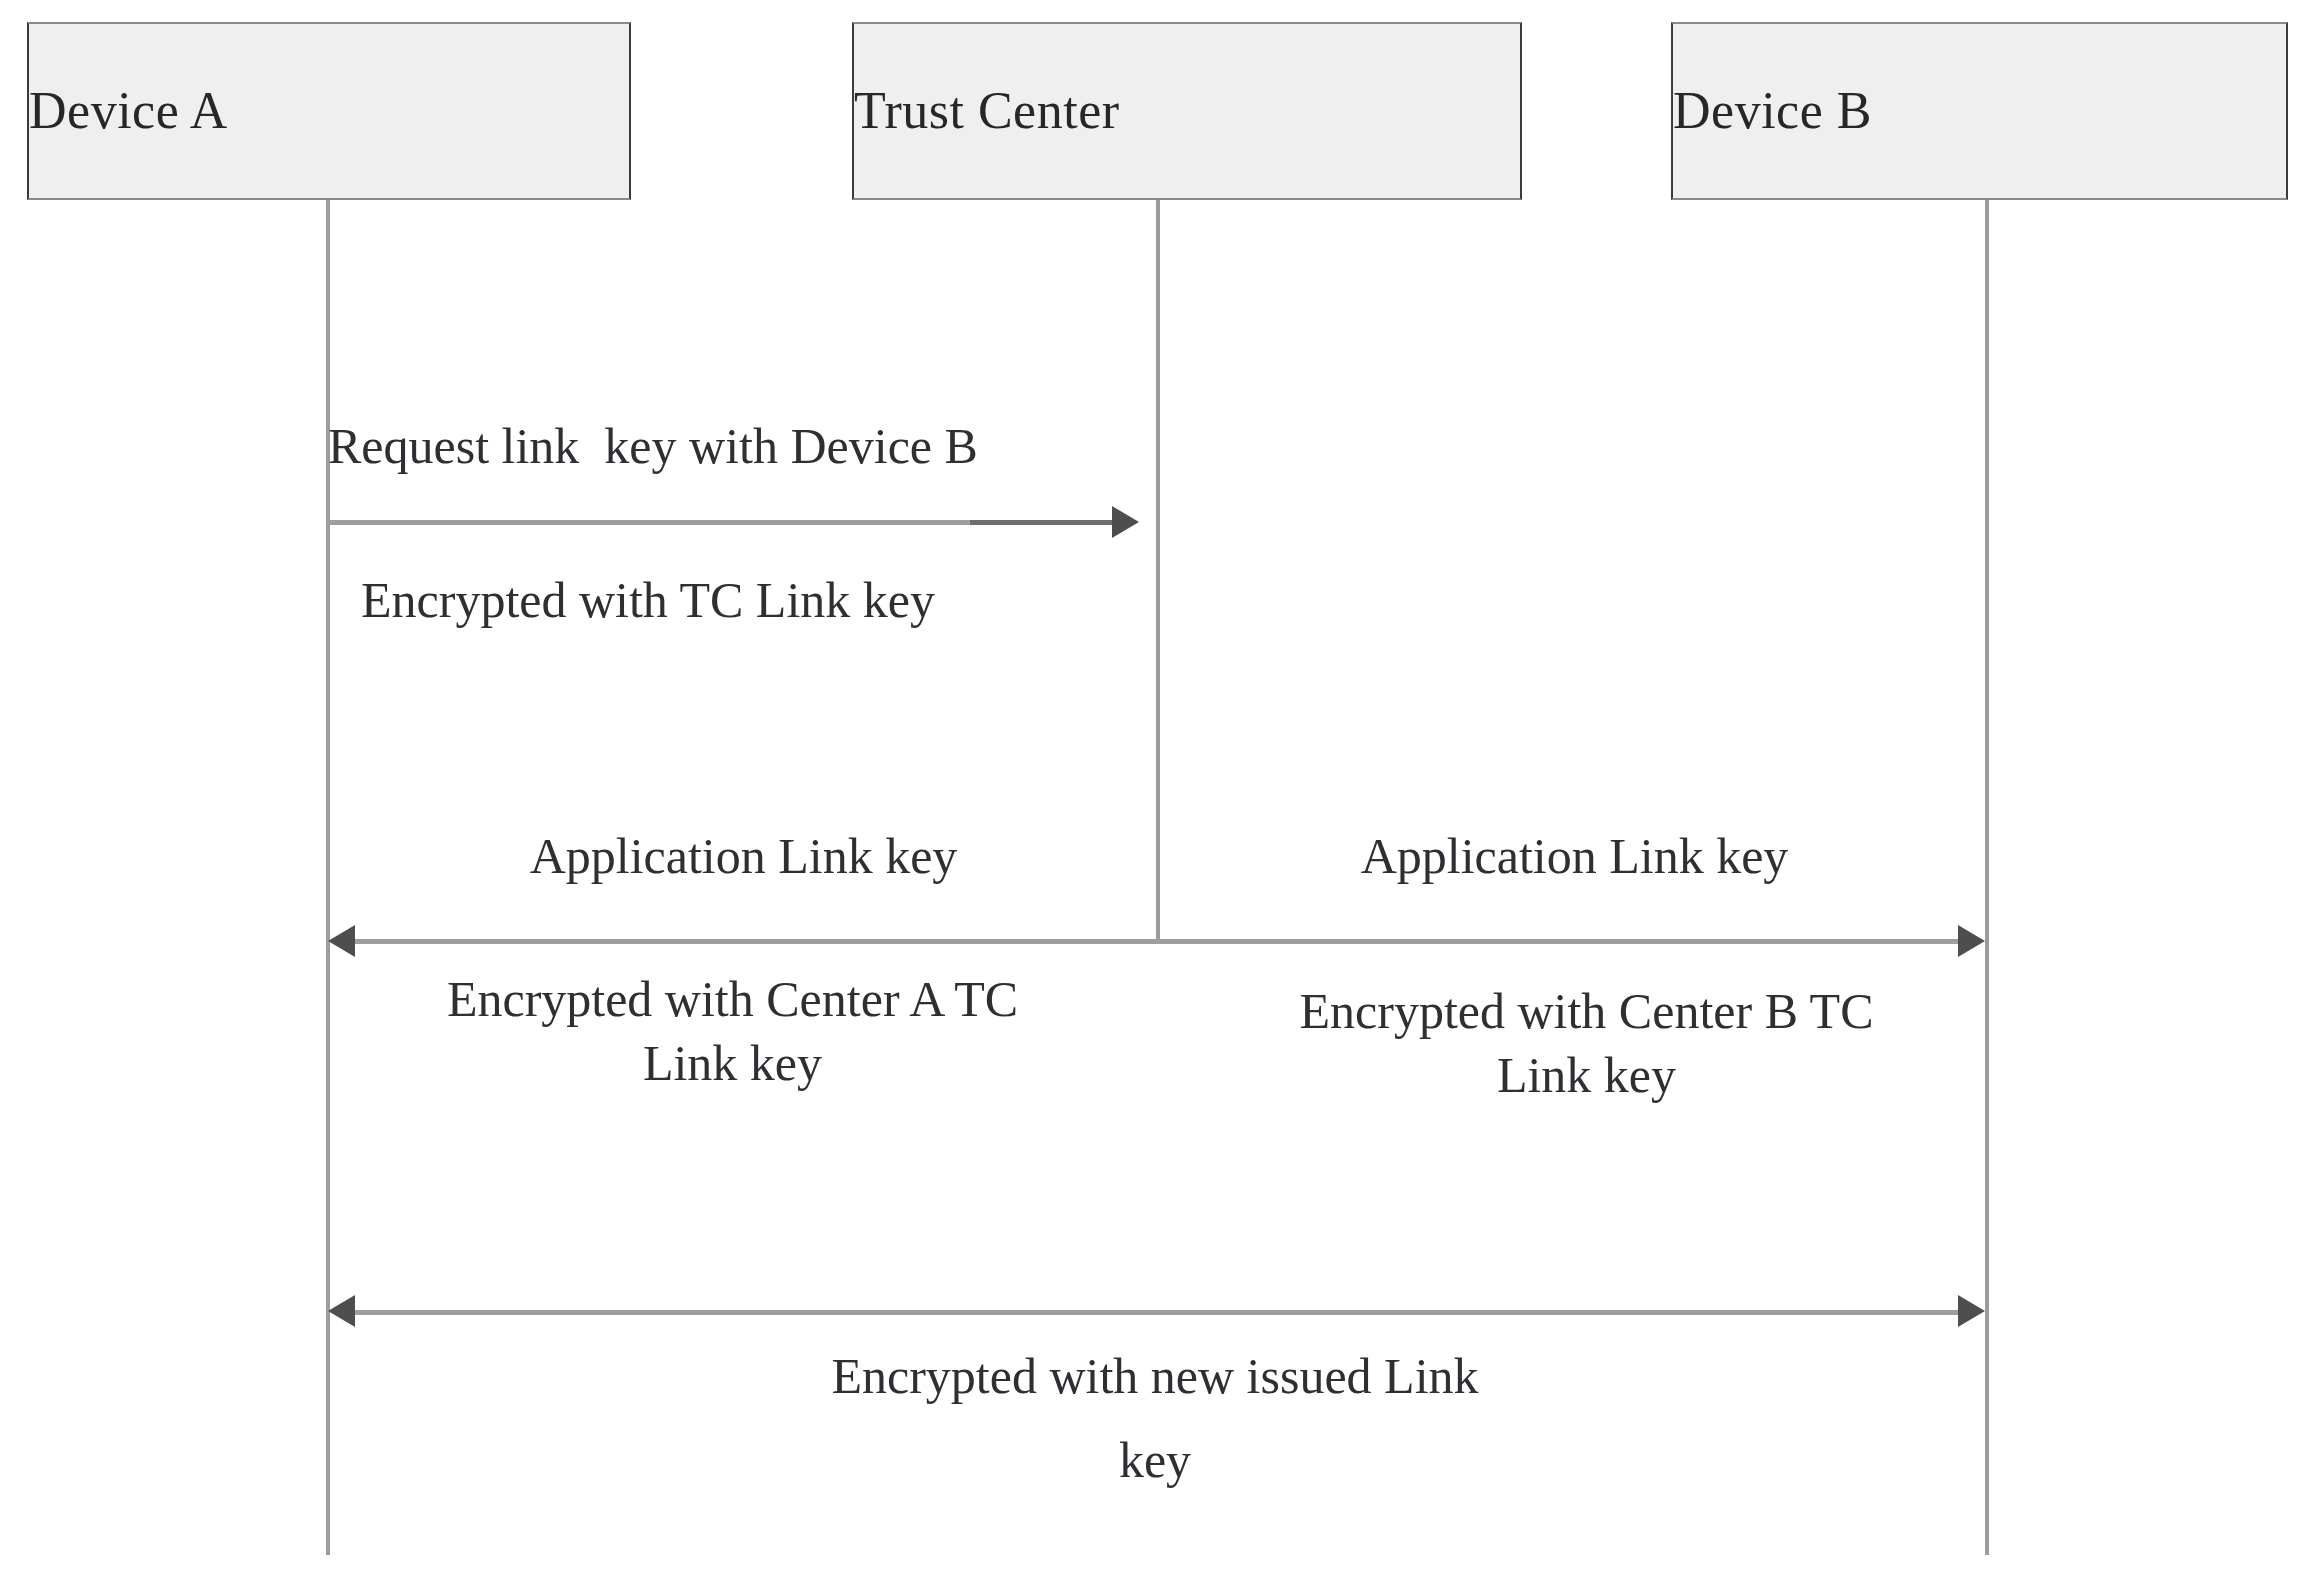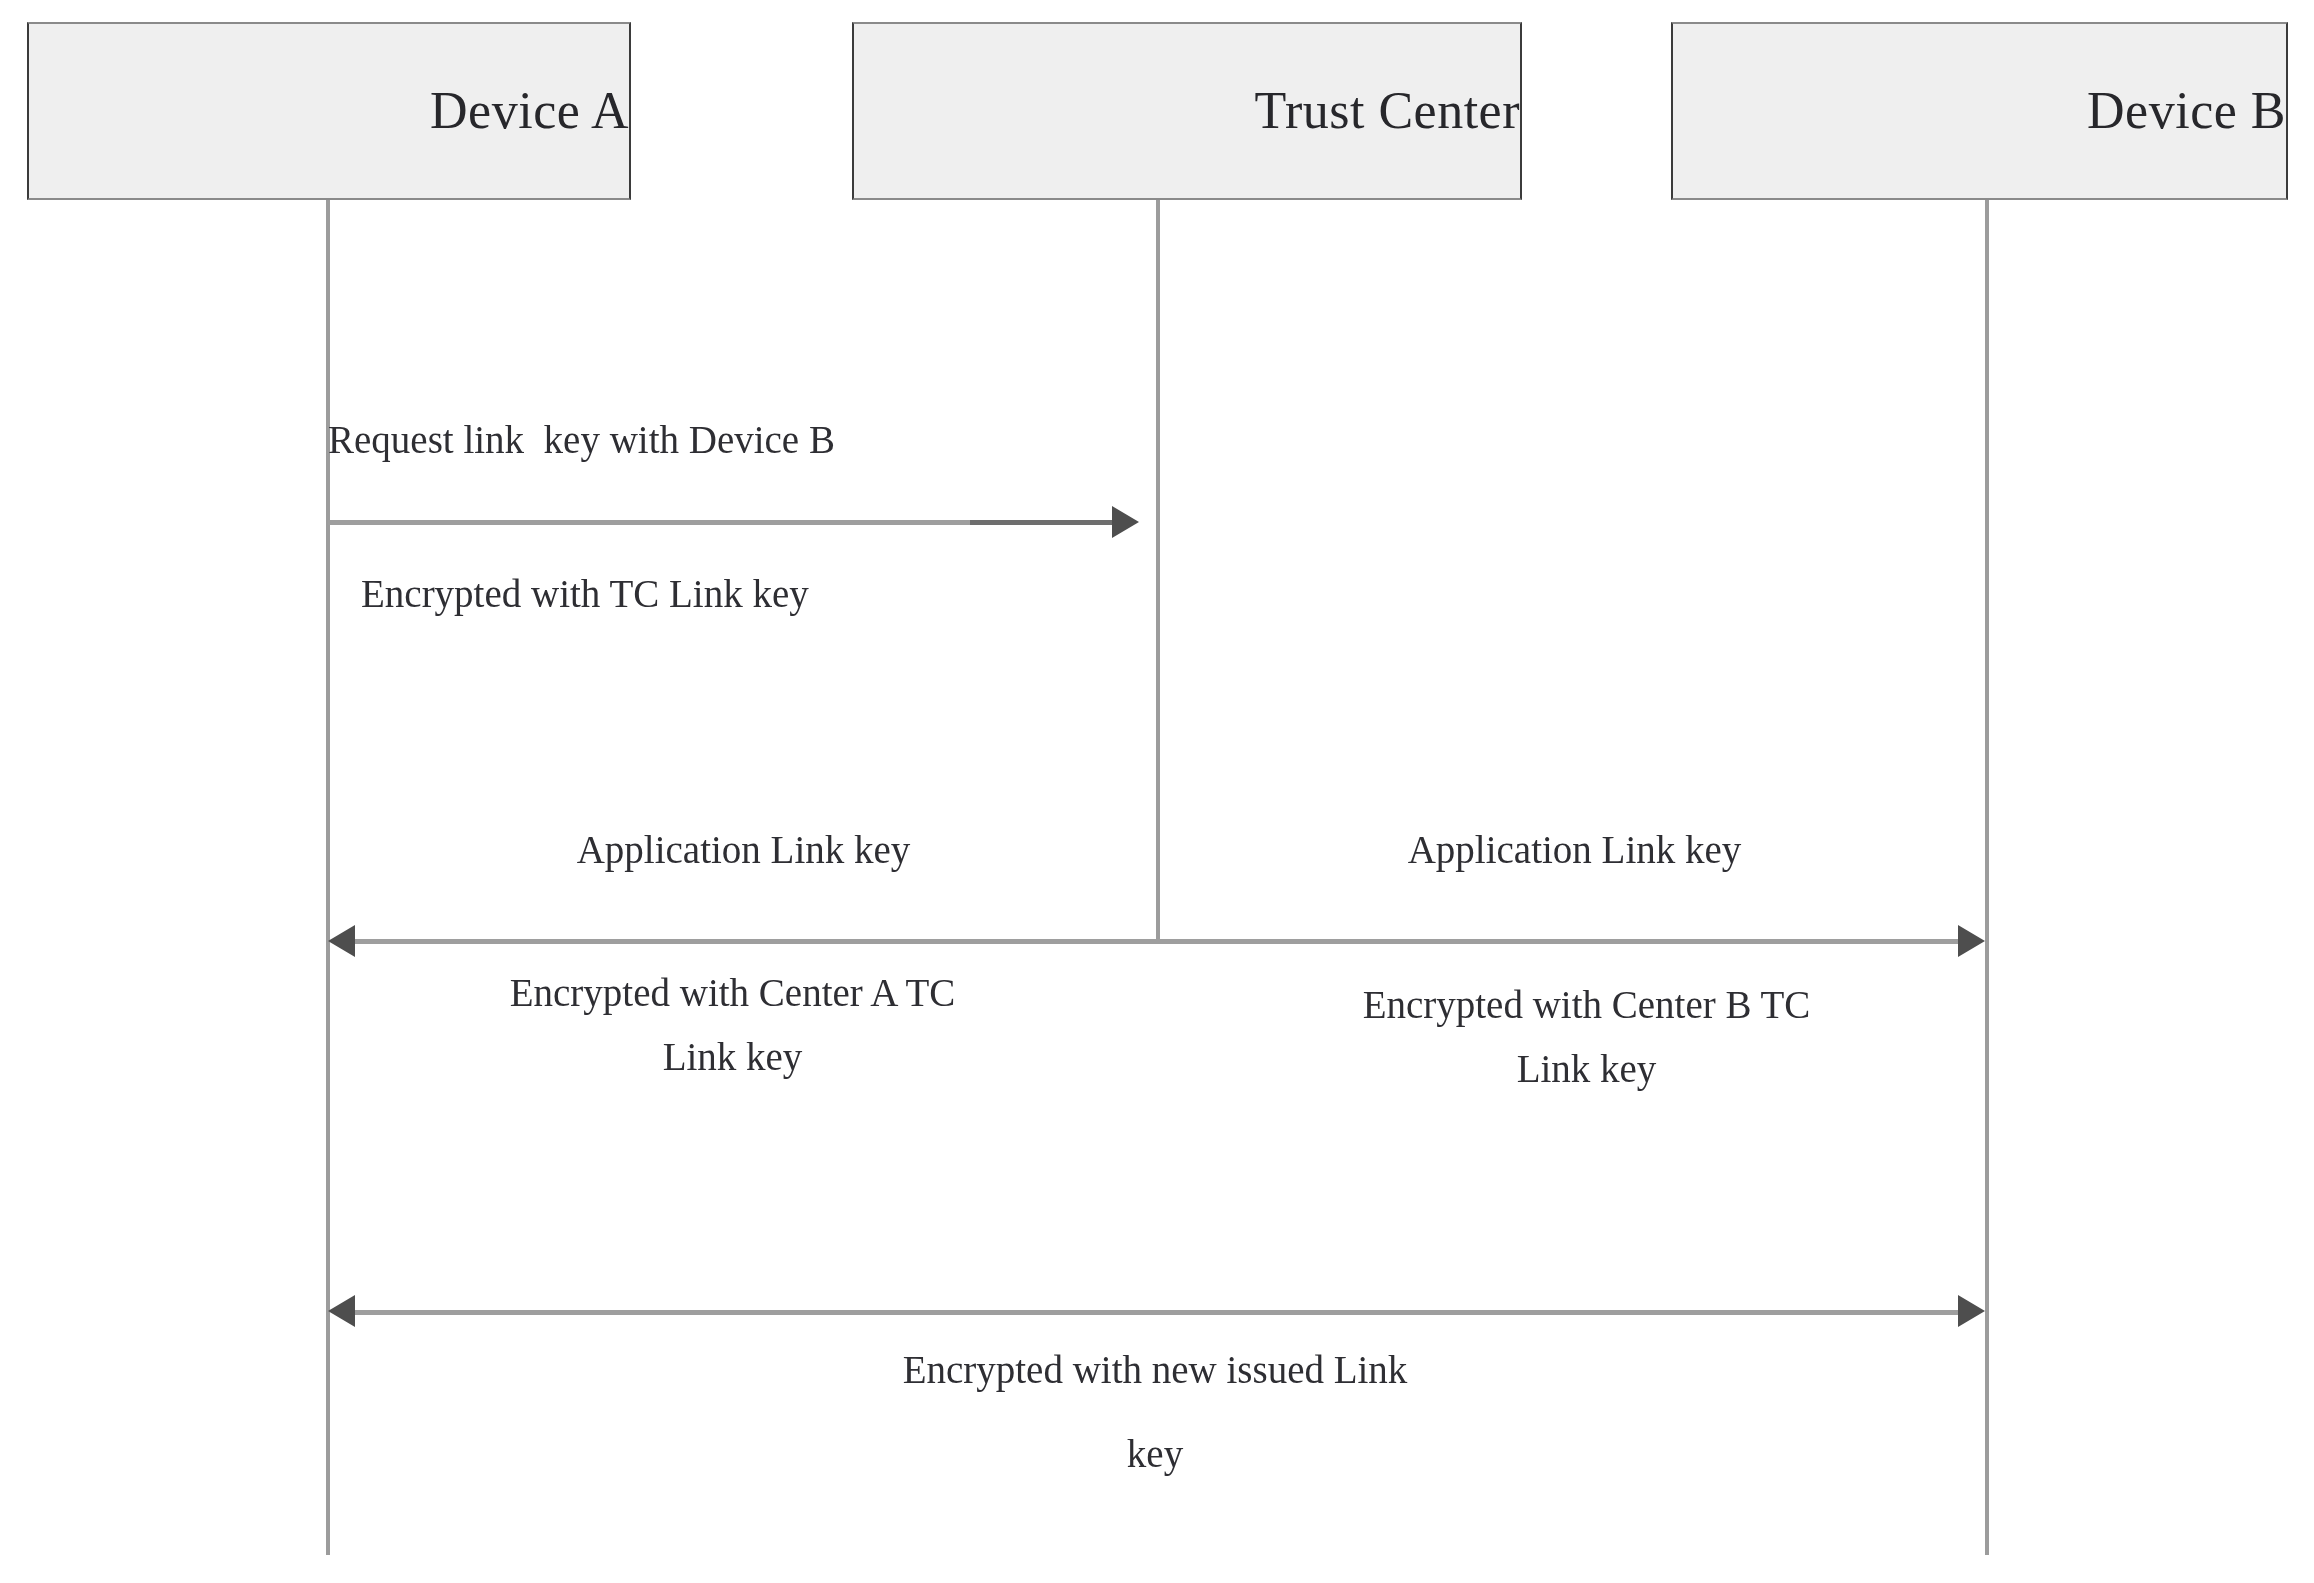--- a/index.html
+++ b/index.html
@@ -28,7 +28,7 @@
     border-right-color: #3b3b3b;
     display: flex;
     align-items: center;
-    justify-content: flex-end;
+    justify-content: flex-start;
   }
   .actor-label {
     font-size: 52px;

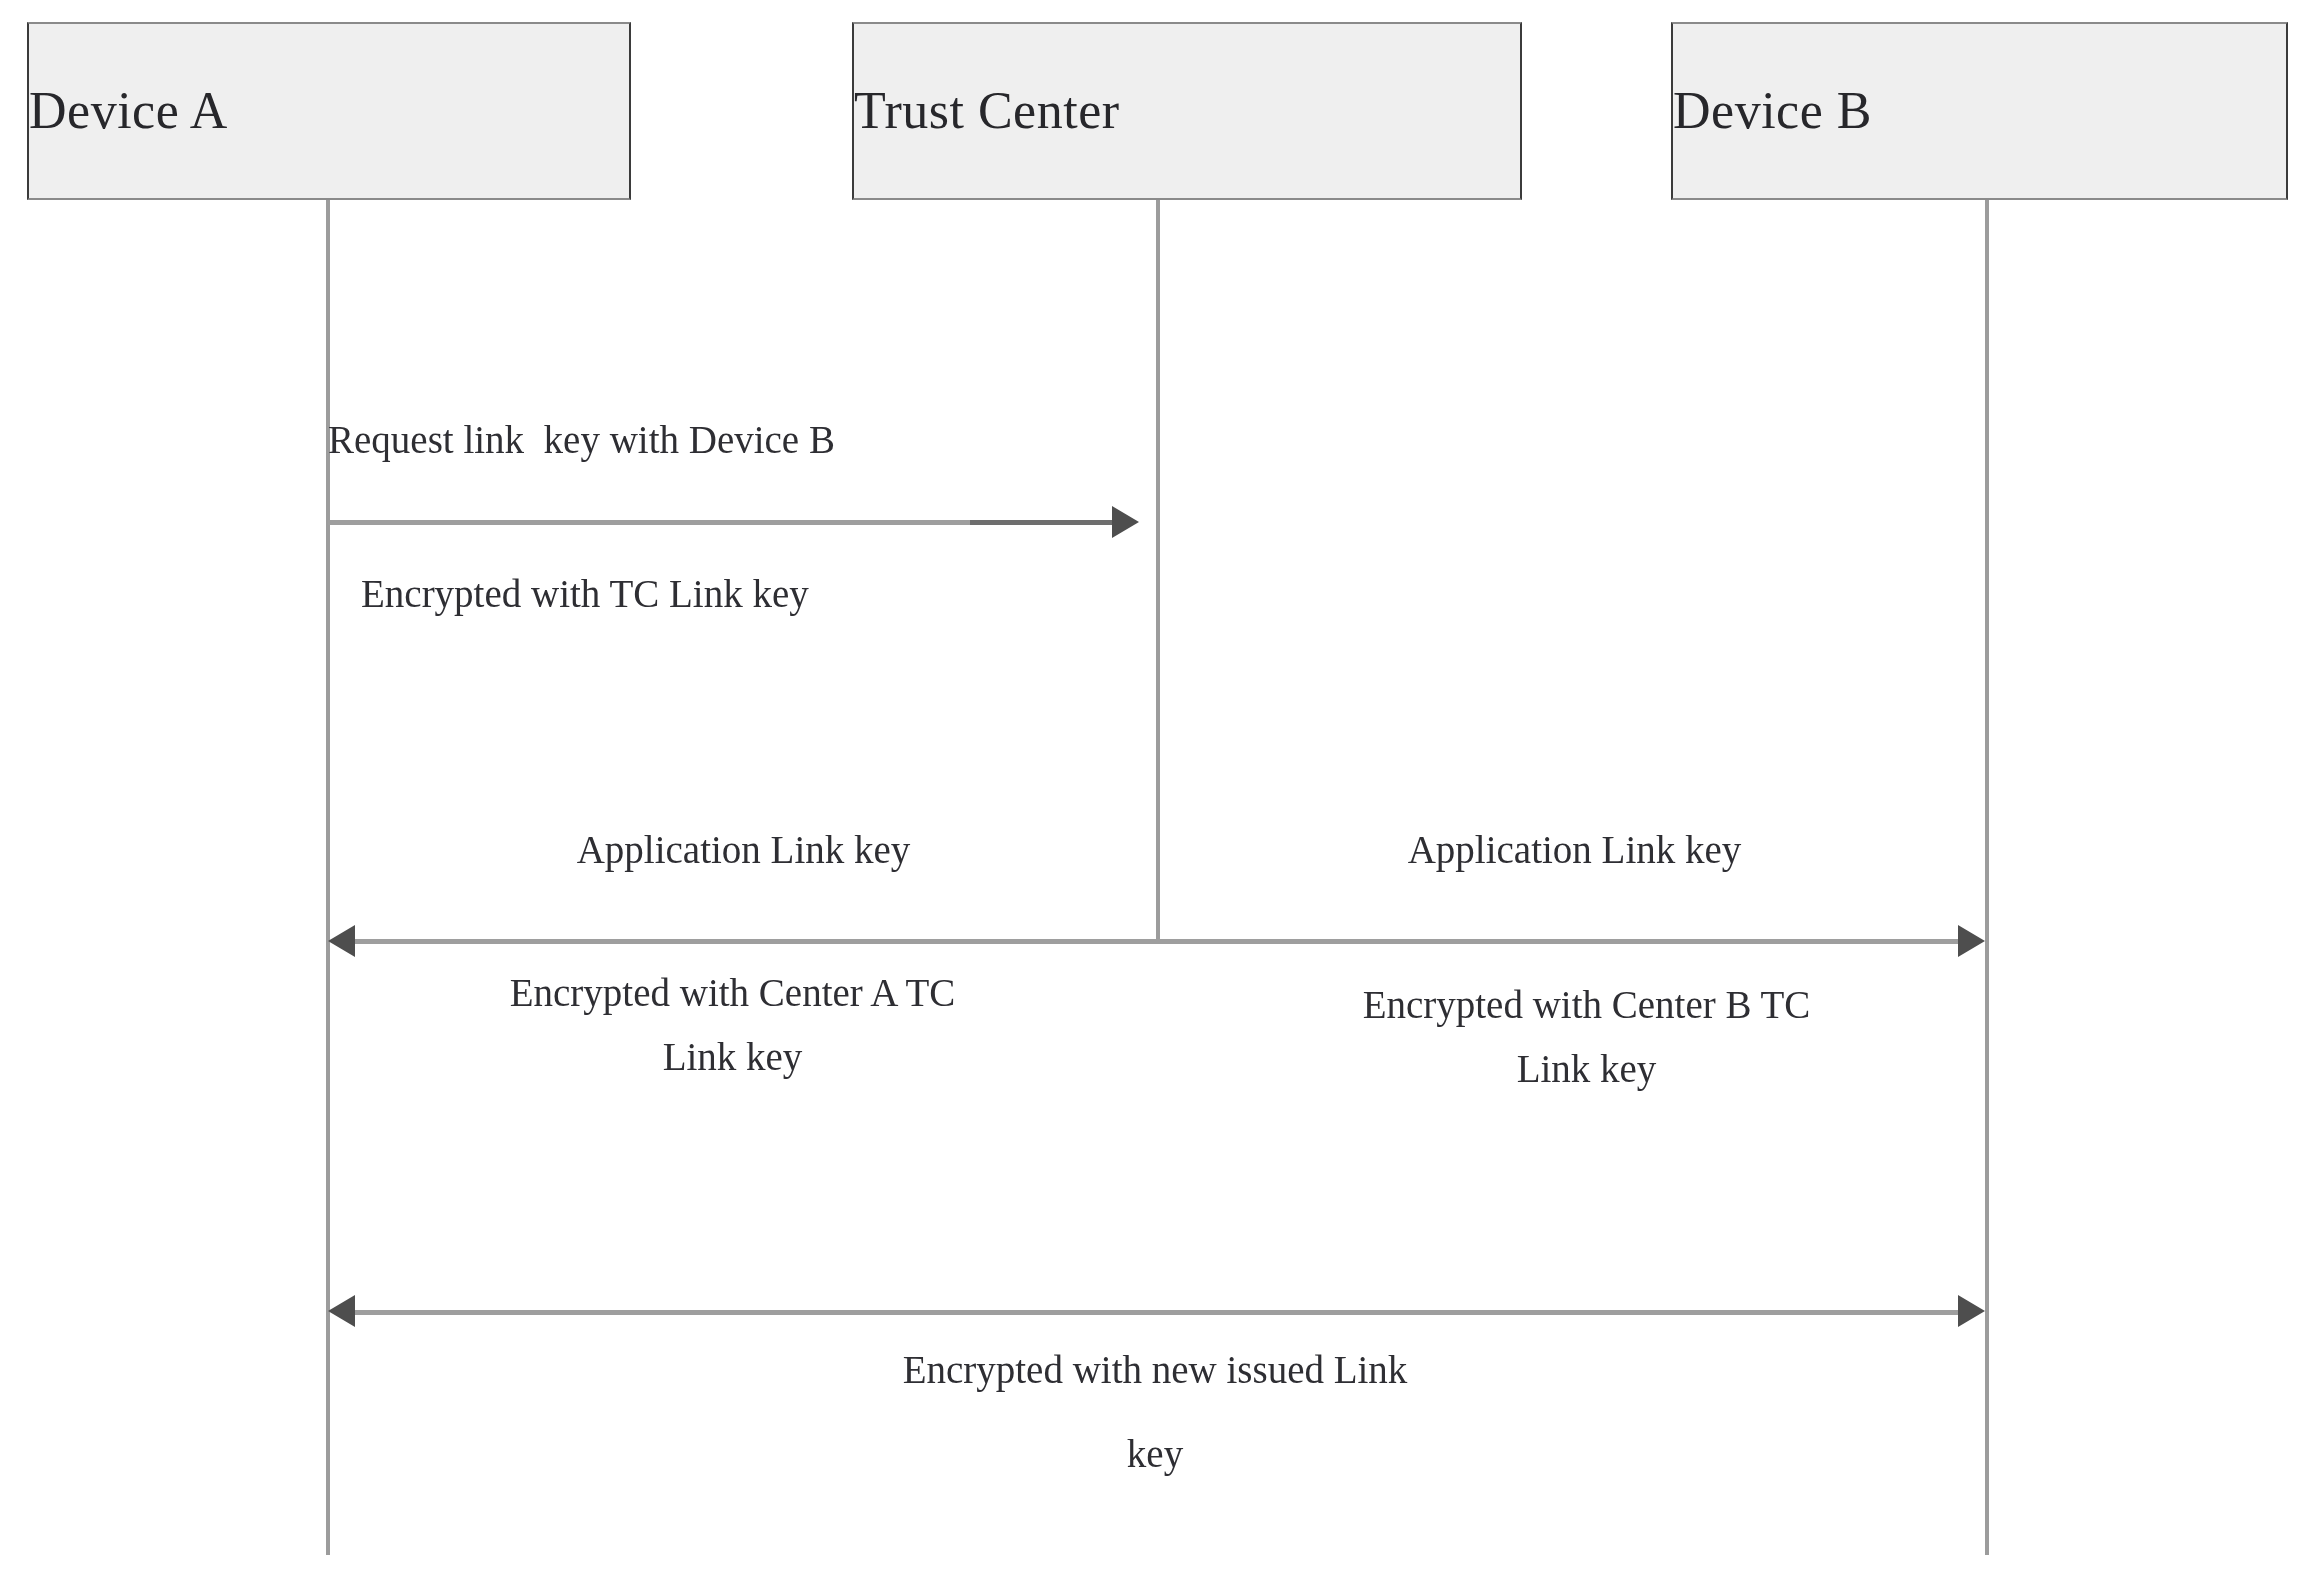--- a/index.html
+++ b/index.html
@@ -71,7 +71,7 @@
   
   .msg-label {
     position: absolute;
-    font-size: 39px;
+    font-size: 50px;
     line-height: 1.18;
     color: #2e2e33;
     text-align: center;

